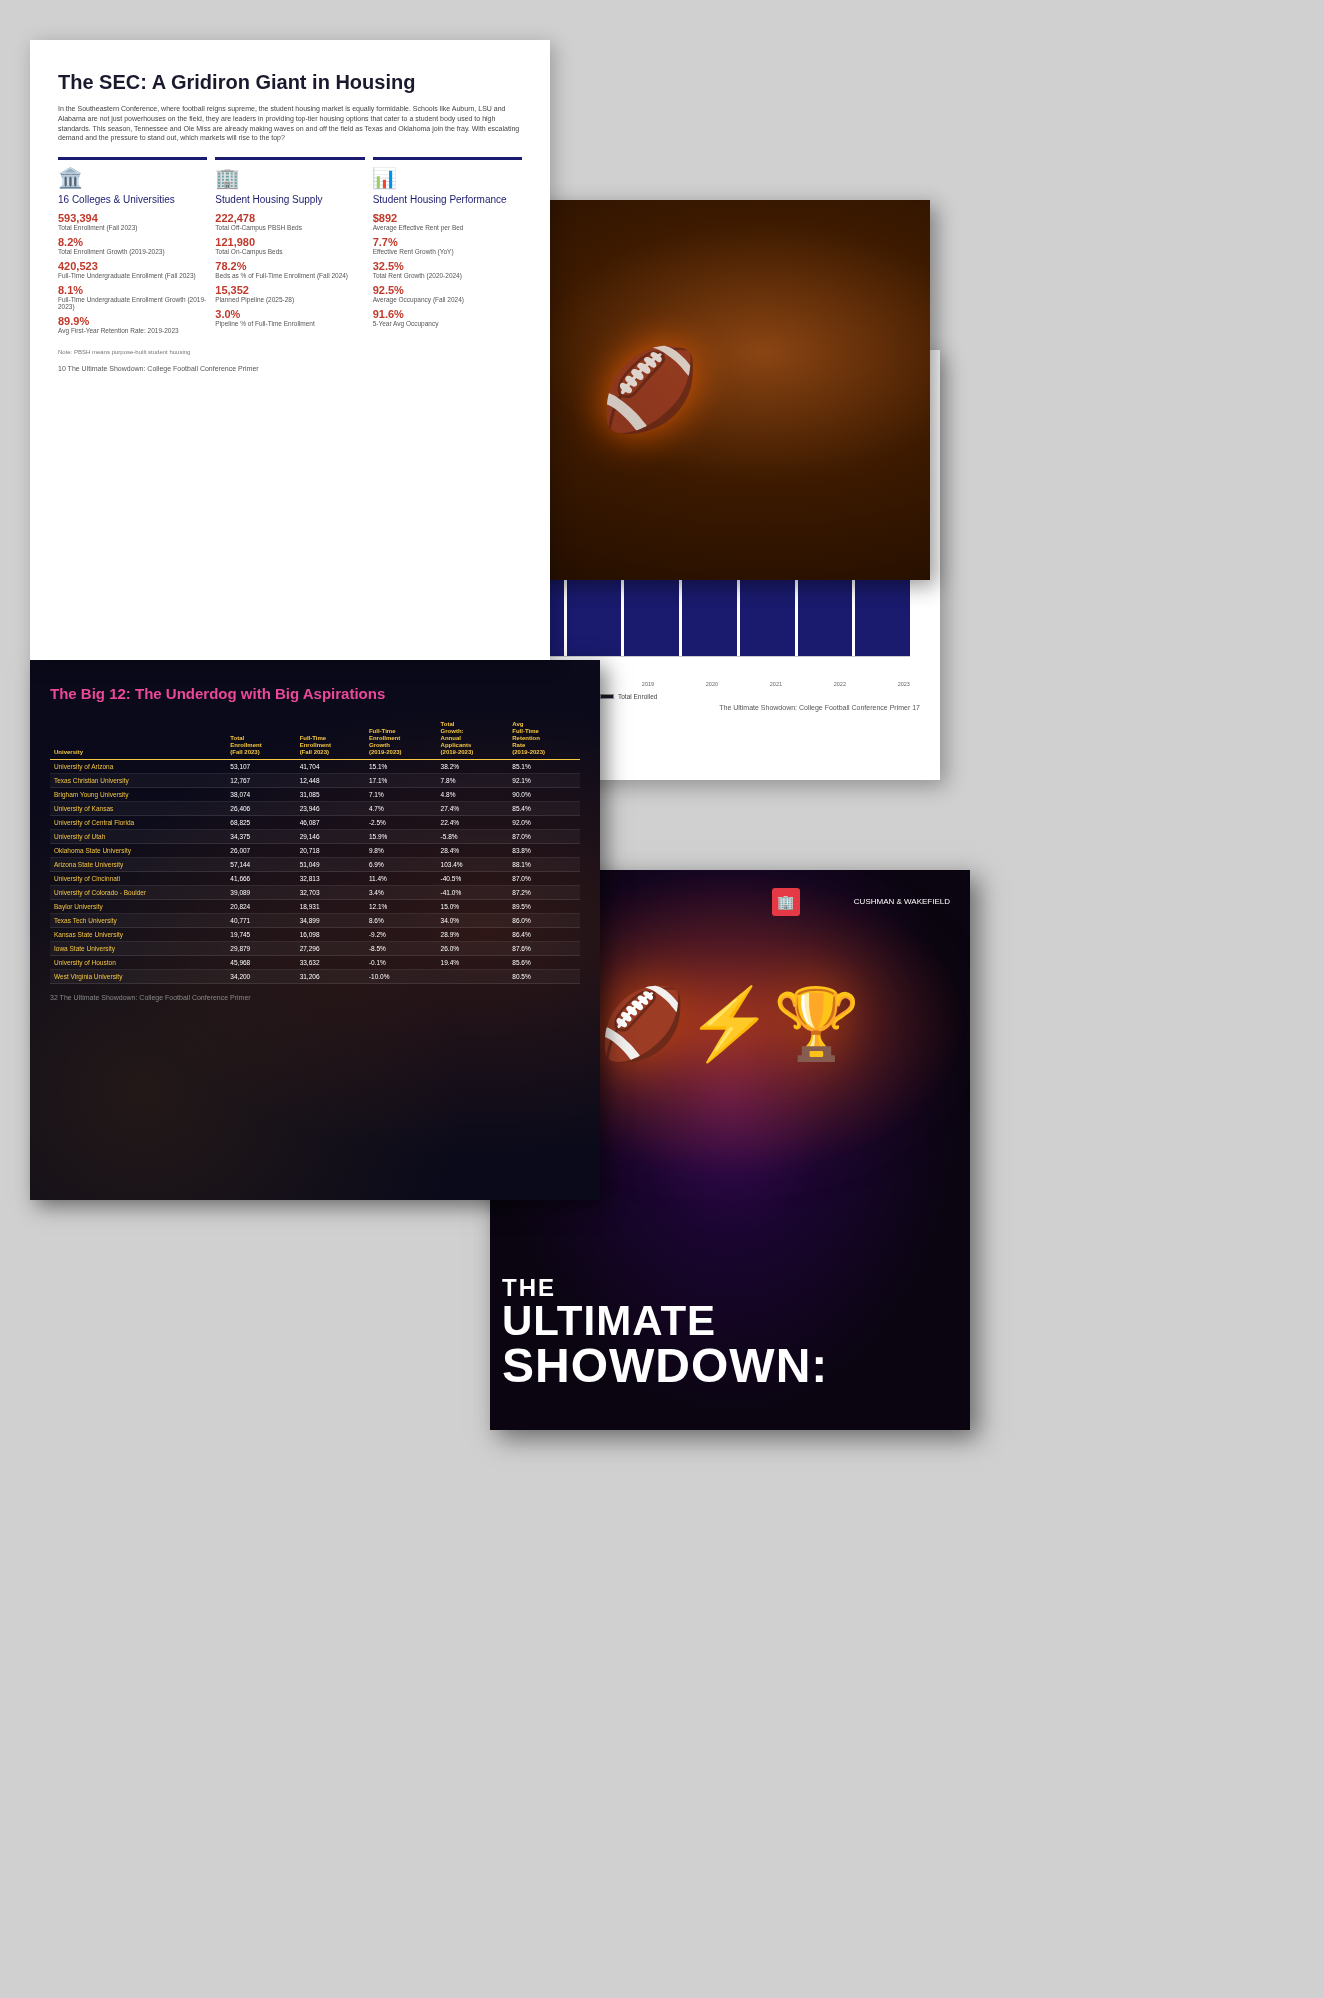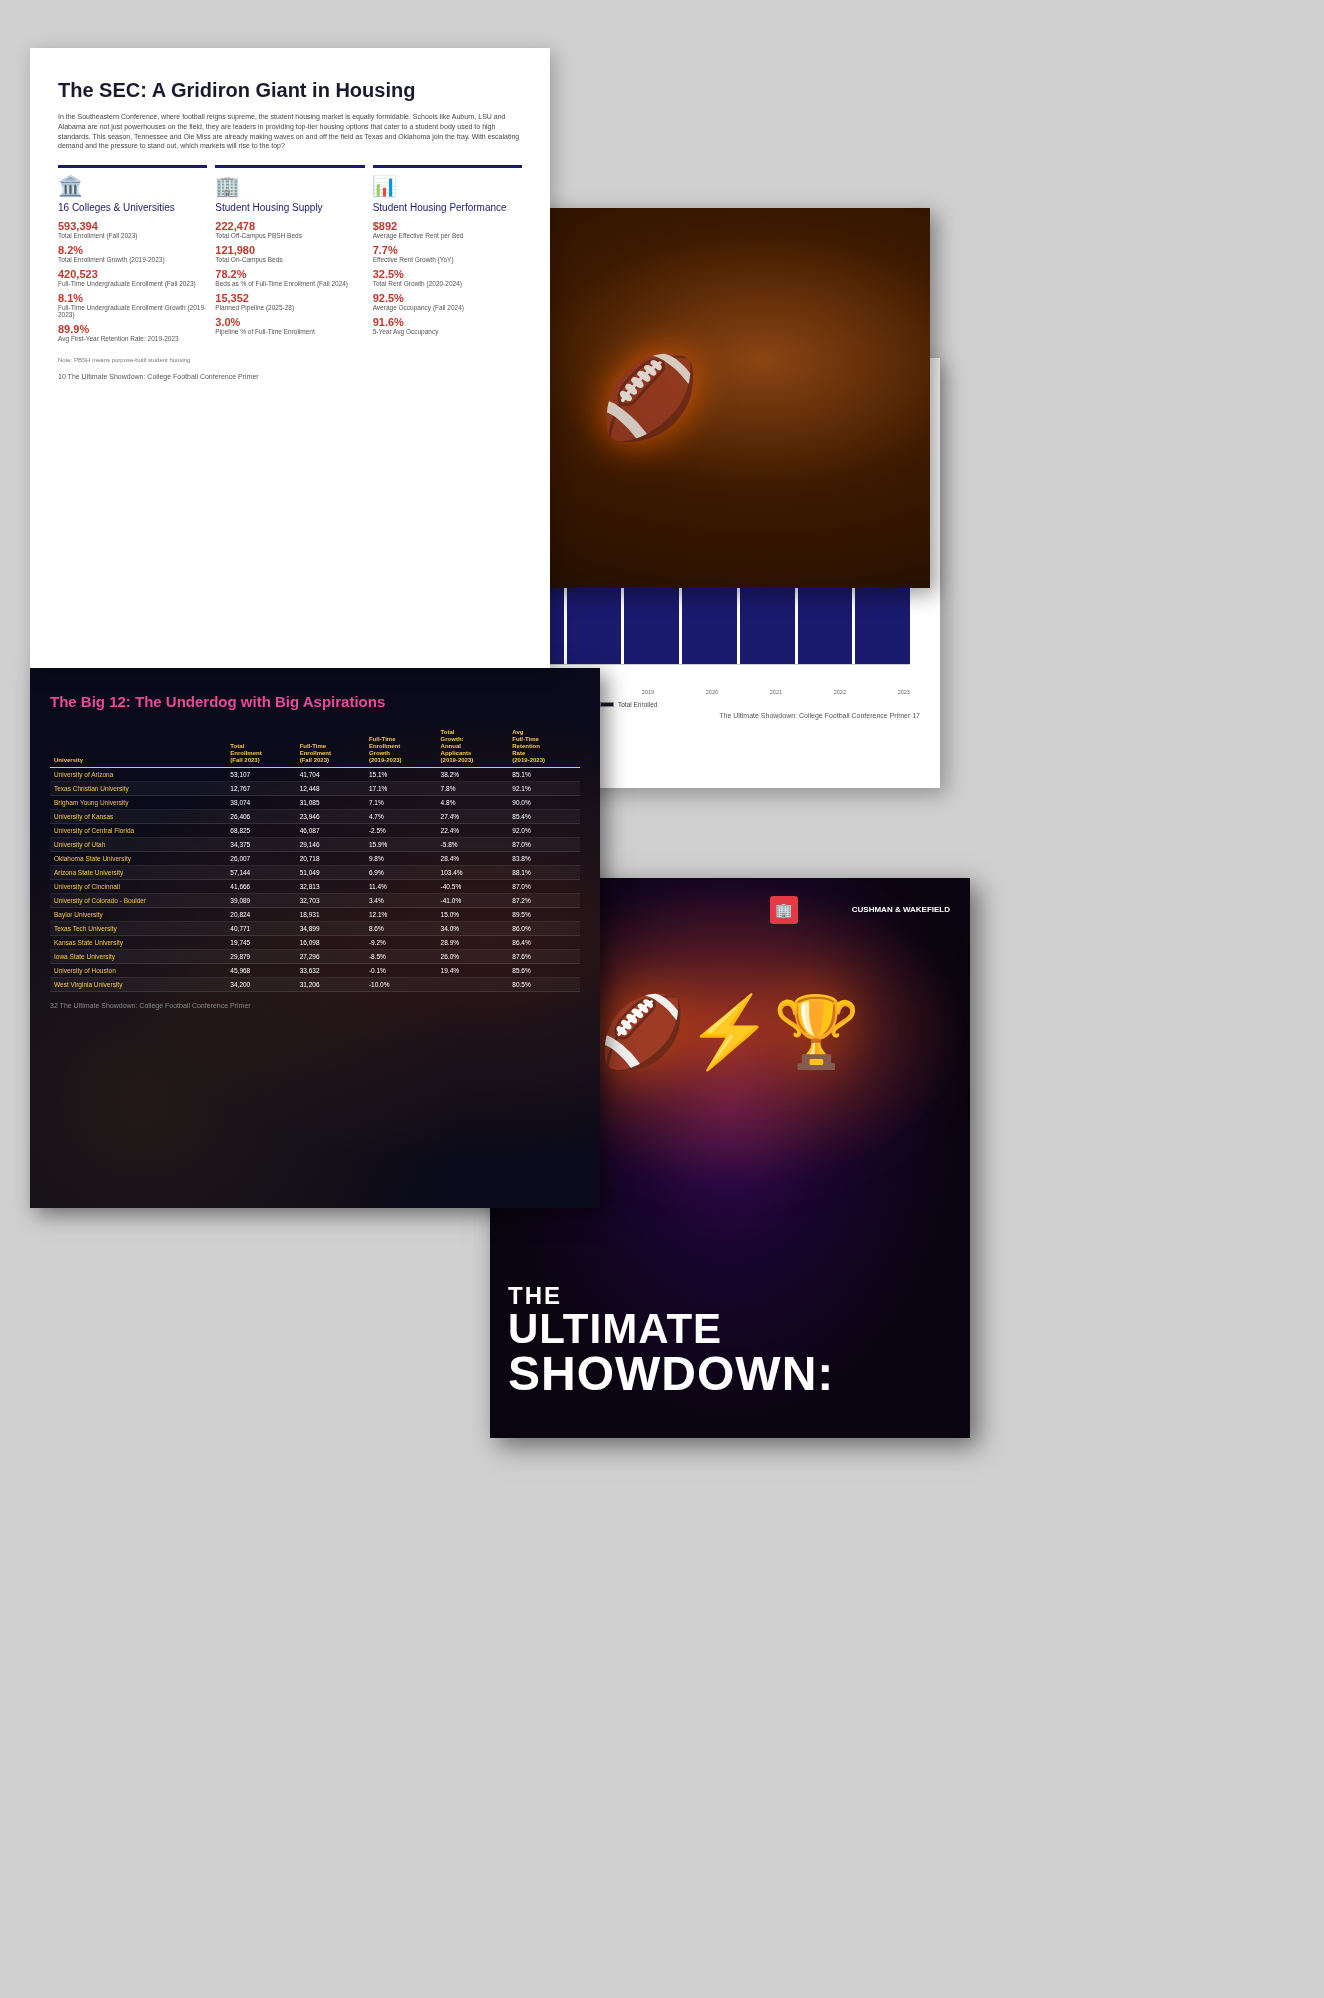--- a/index.html
+++ b/index.html
@@ -16,7 +16,6 @@
       position: relative;
       width: 1324px;
       height: 1780px;
-      margin-top: 8px;
     }
 
     

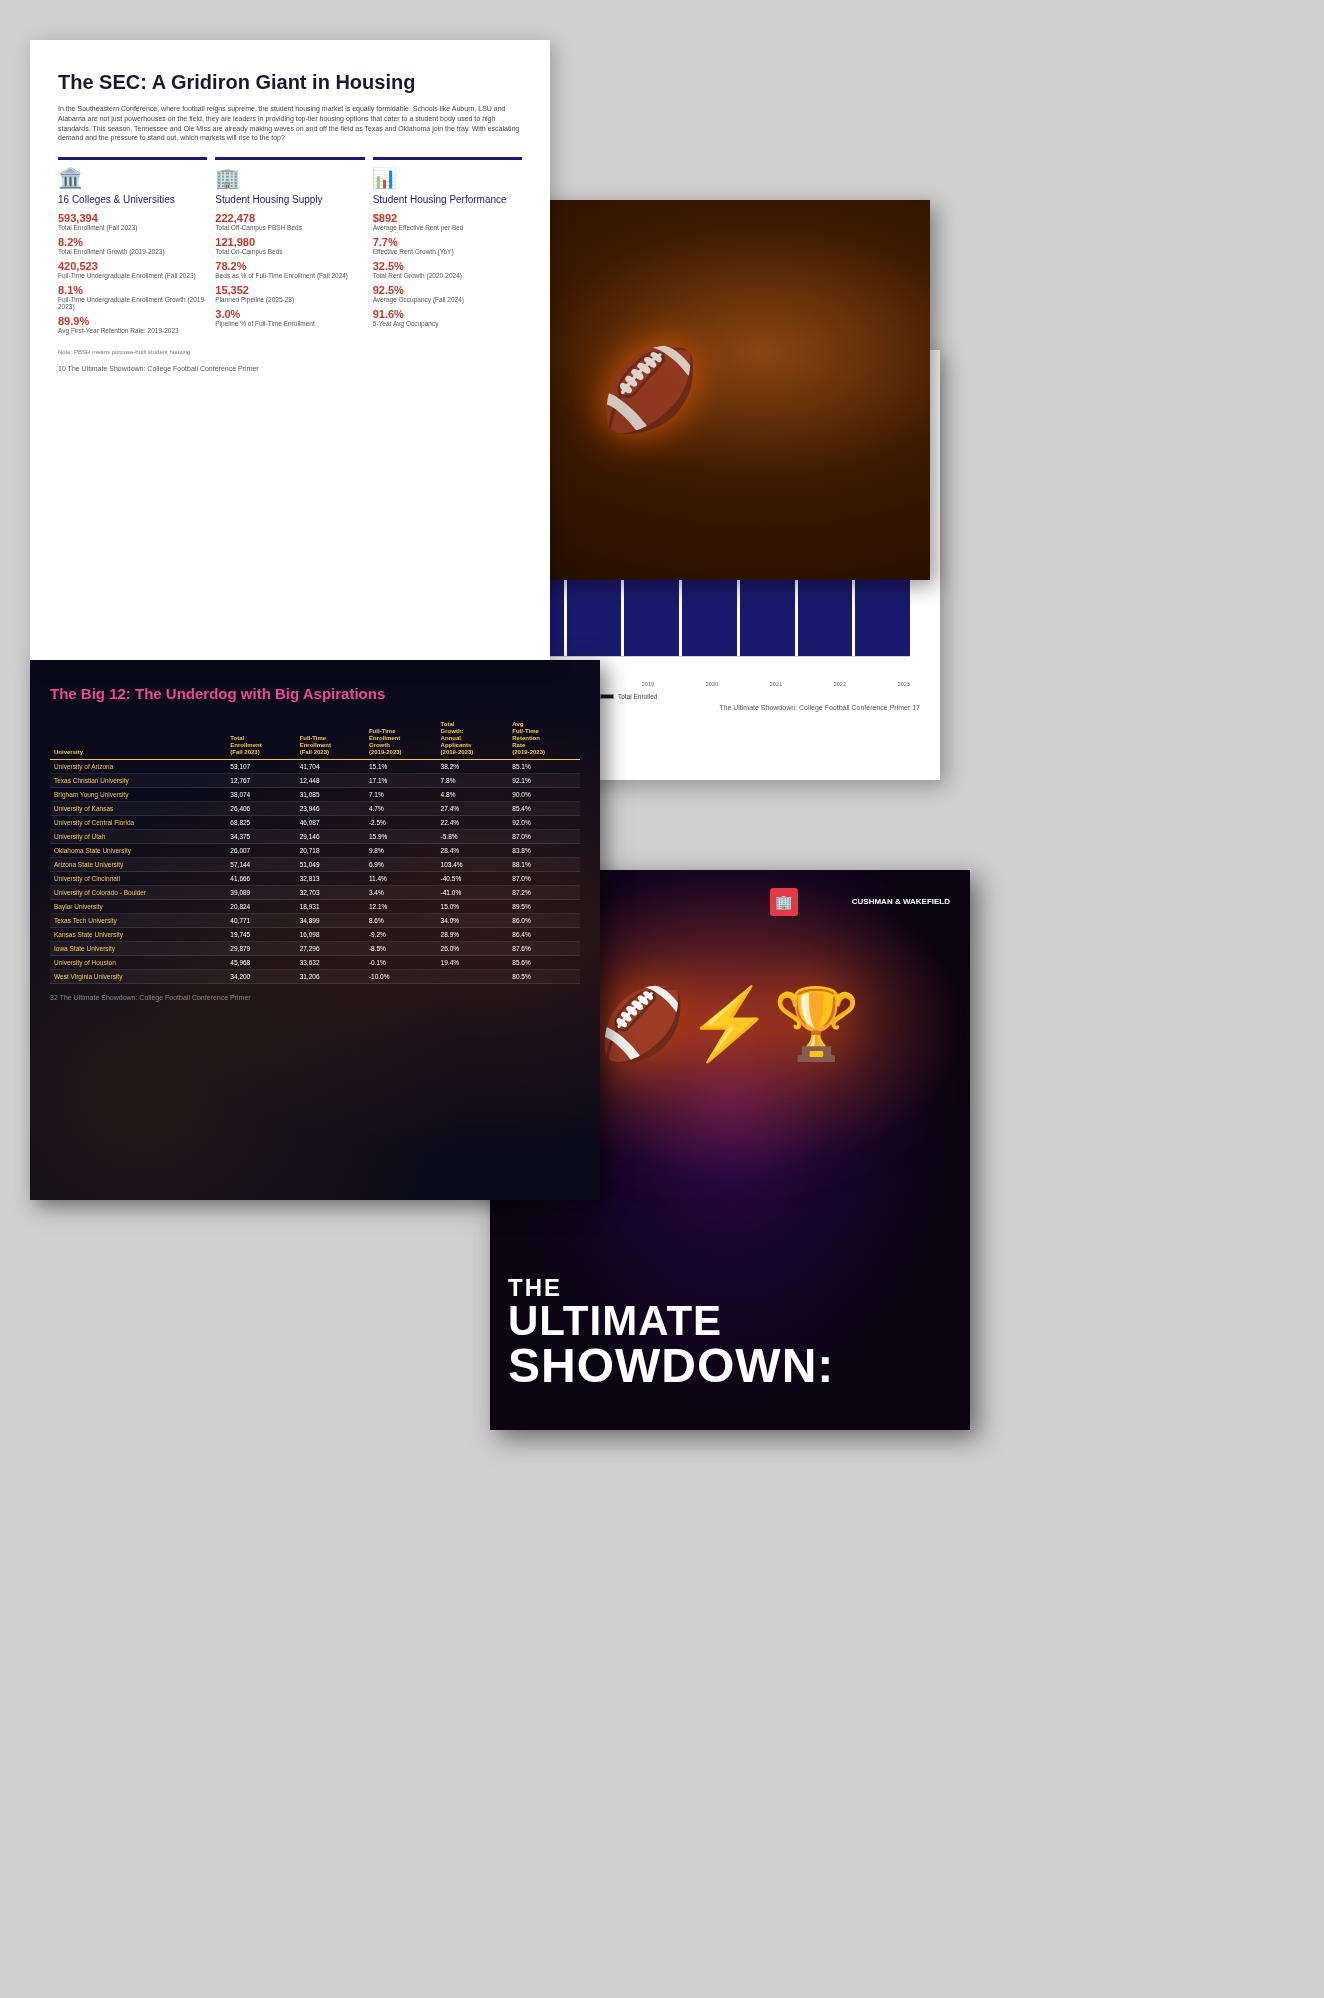--- a/index.html
+++ b/index.html
@@ -319,7 +319,7 @@
     }
     .cw-logo-text {
       font-size: 8px;
-      font-weight: 700;
+      font-weight: 400;
       color: #fff;
       line-height: 1.2;
       padding-left: 48px;

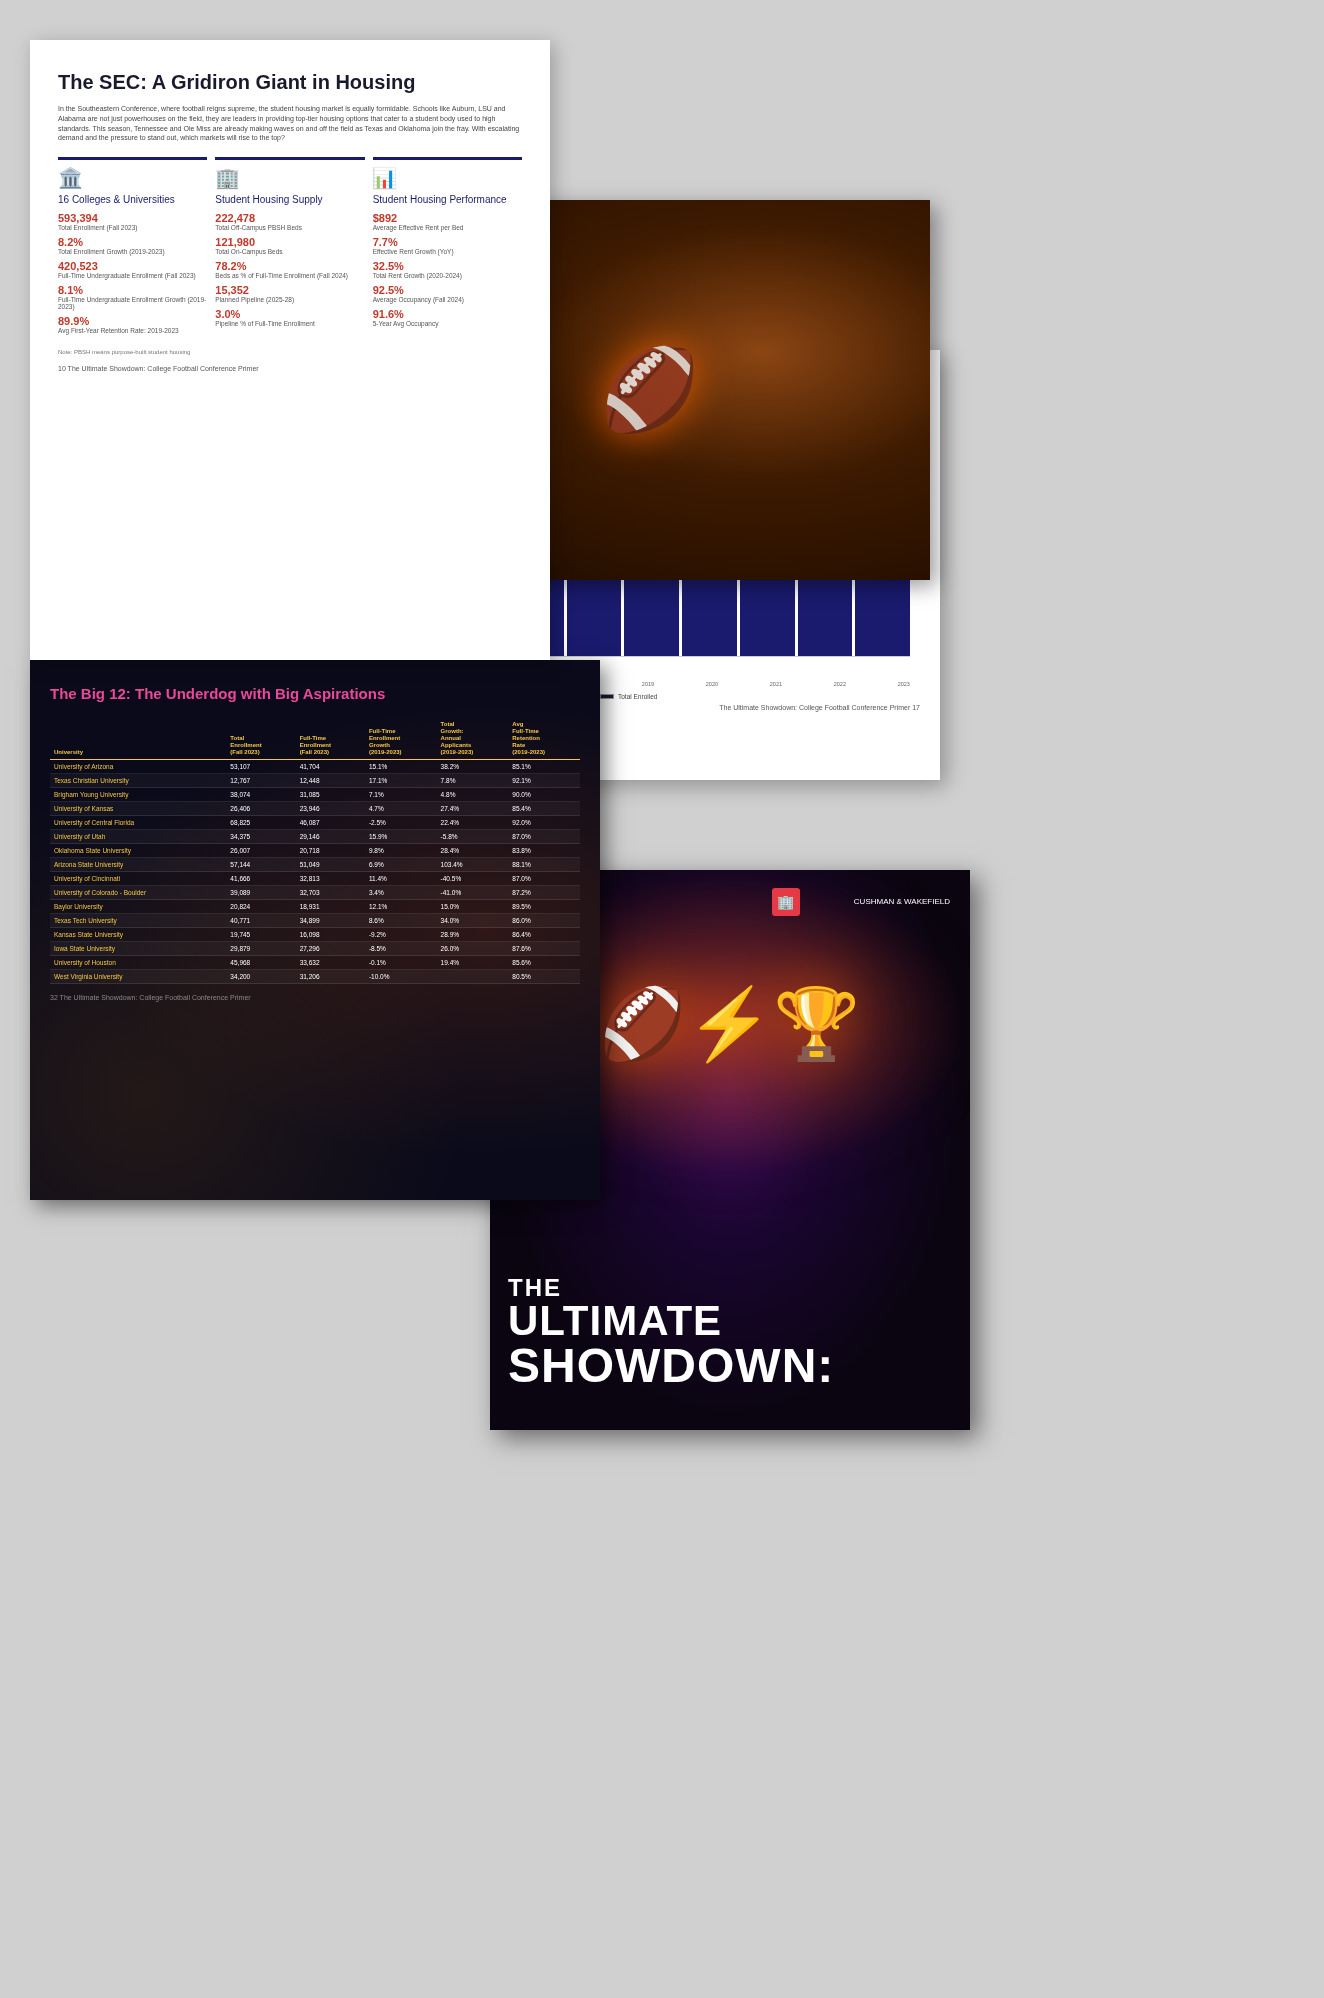--- a/index.html
+++ b/index.html
@@ -328,7 +328,7 @@
       position: absolute;
       bottom: 40px;
       left: 0; right: 0;
-      padding: 0 18px;
+      padding: 0 12px;
       z-index: 3;
     }
     .cover-the {

